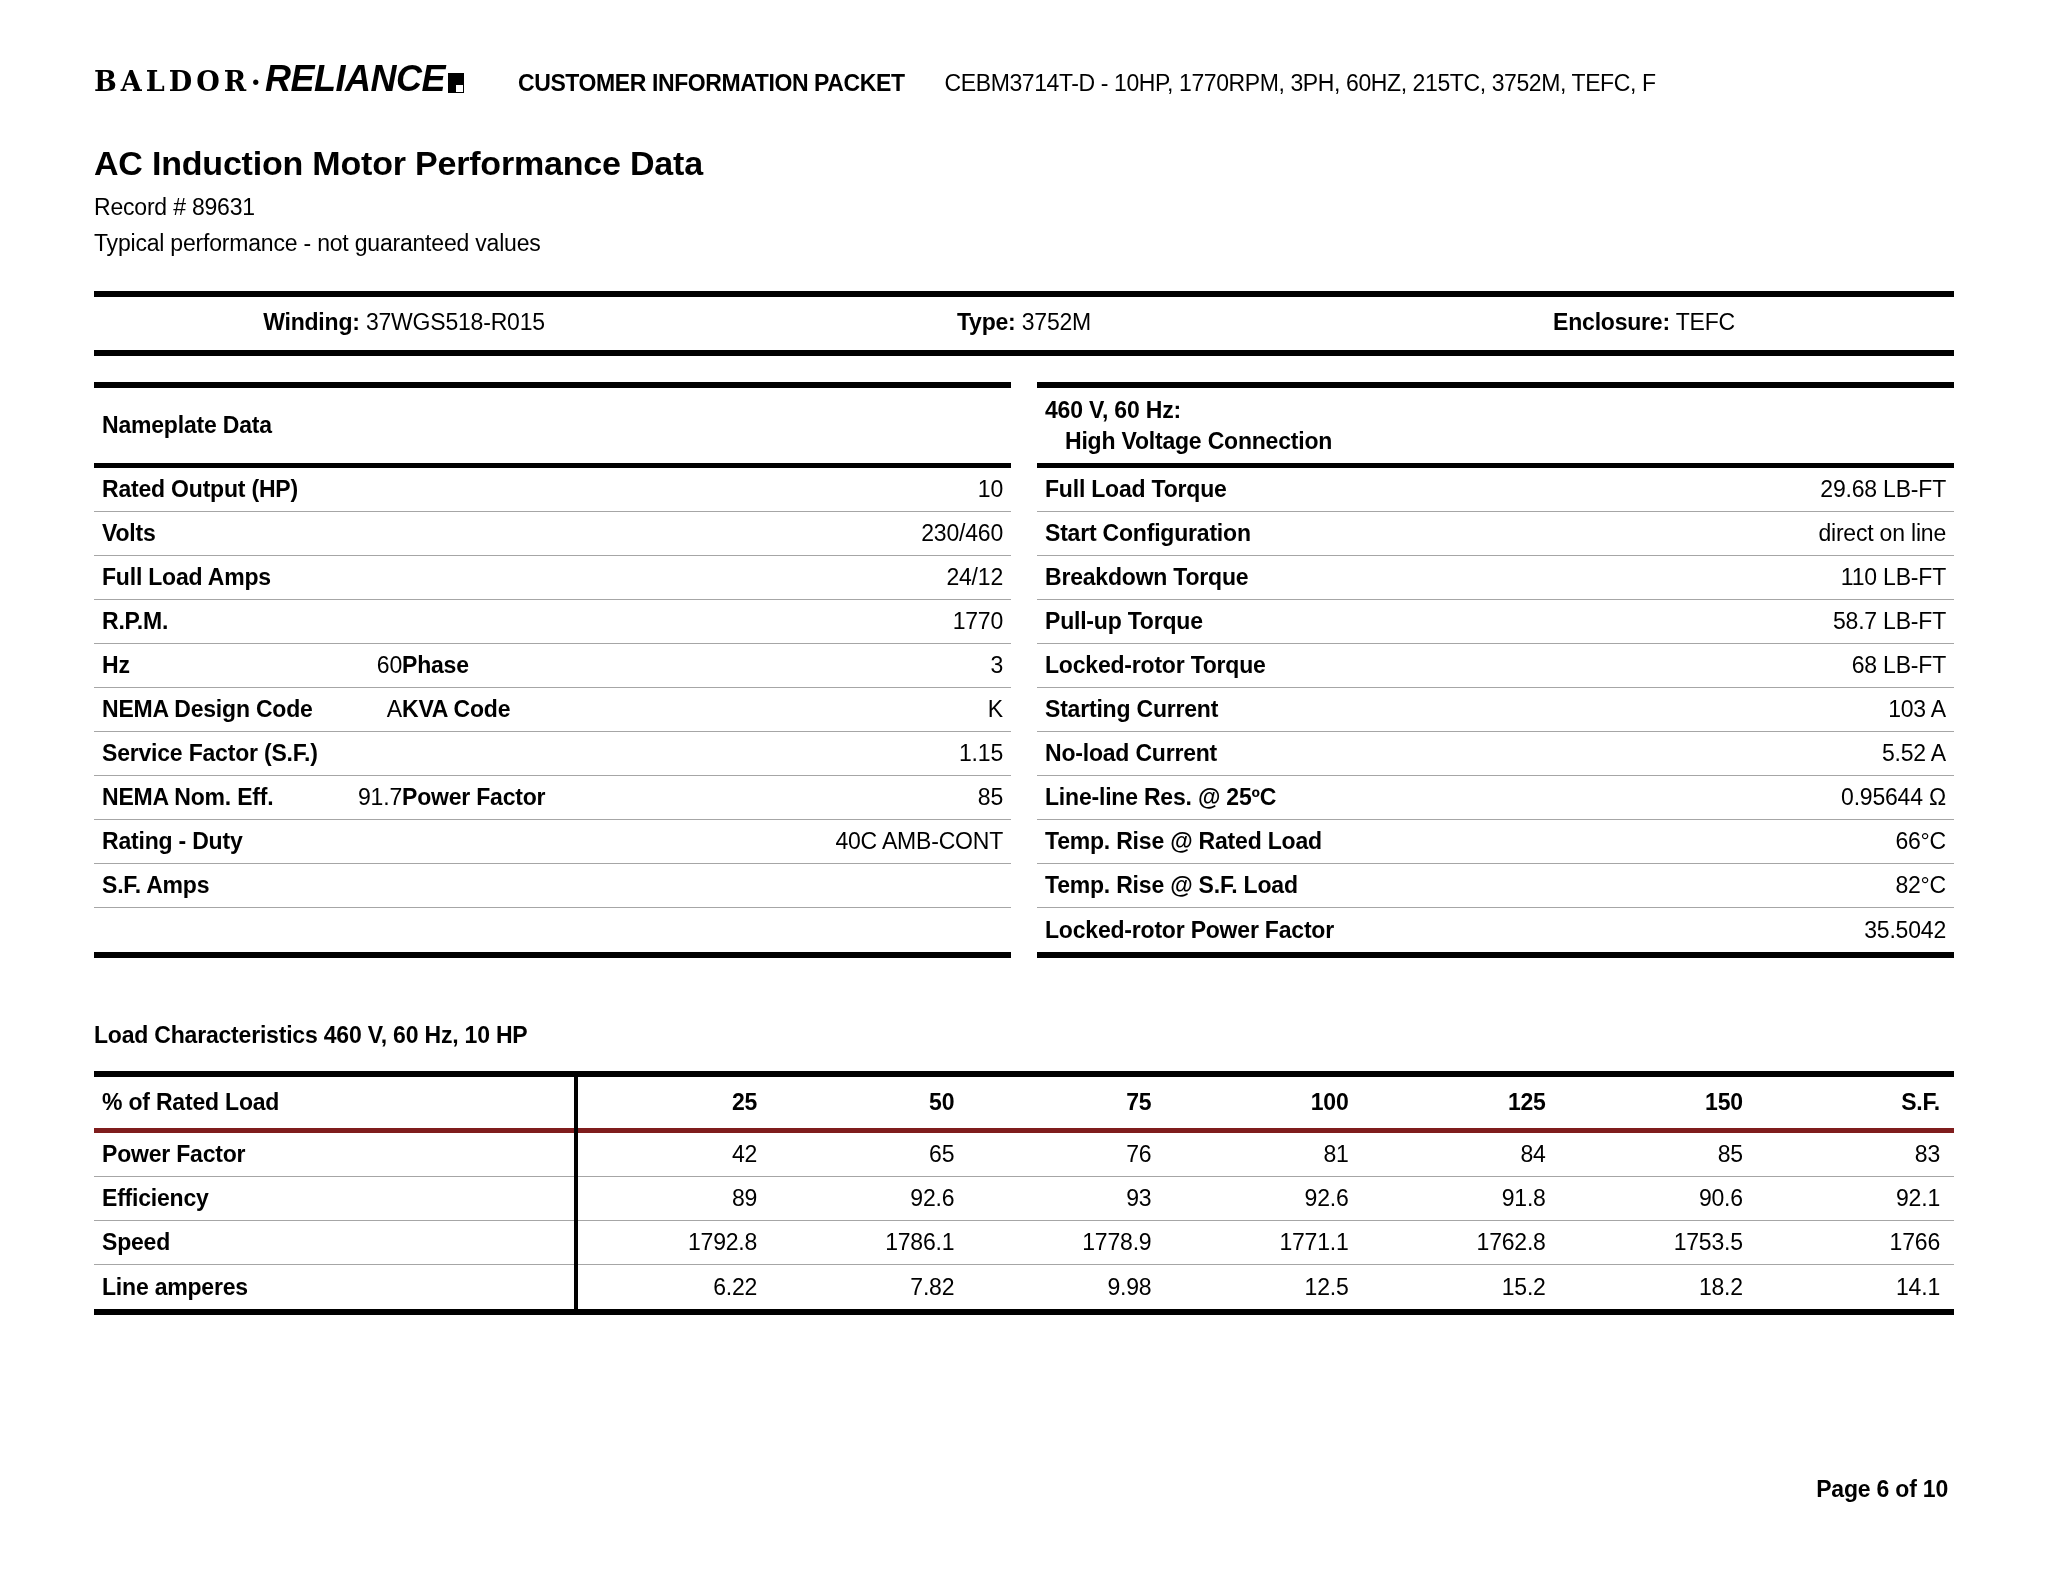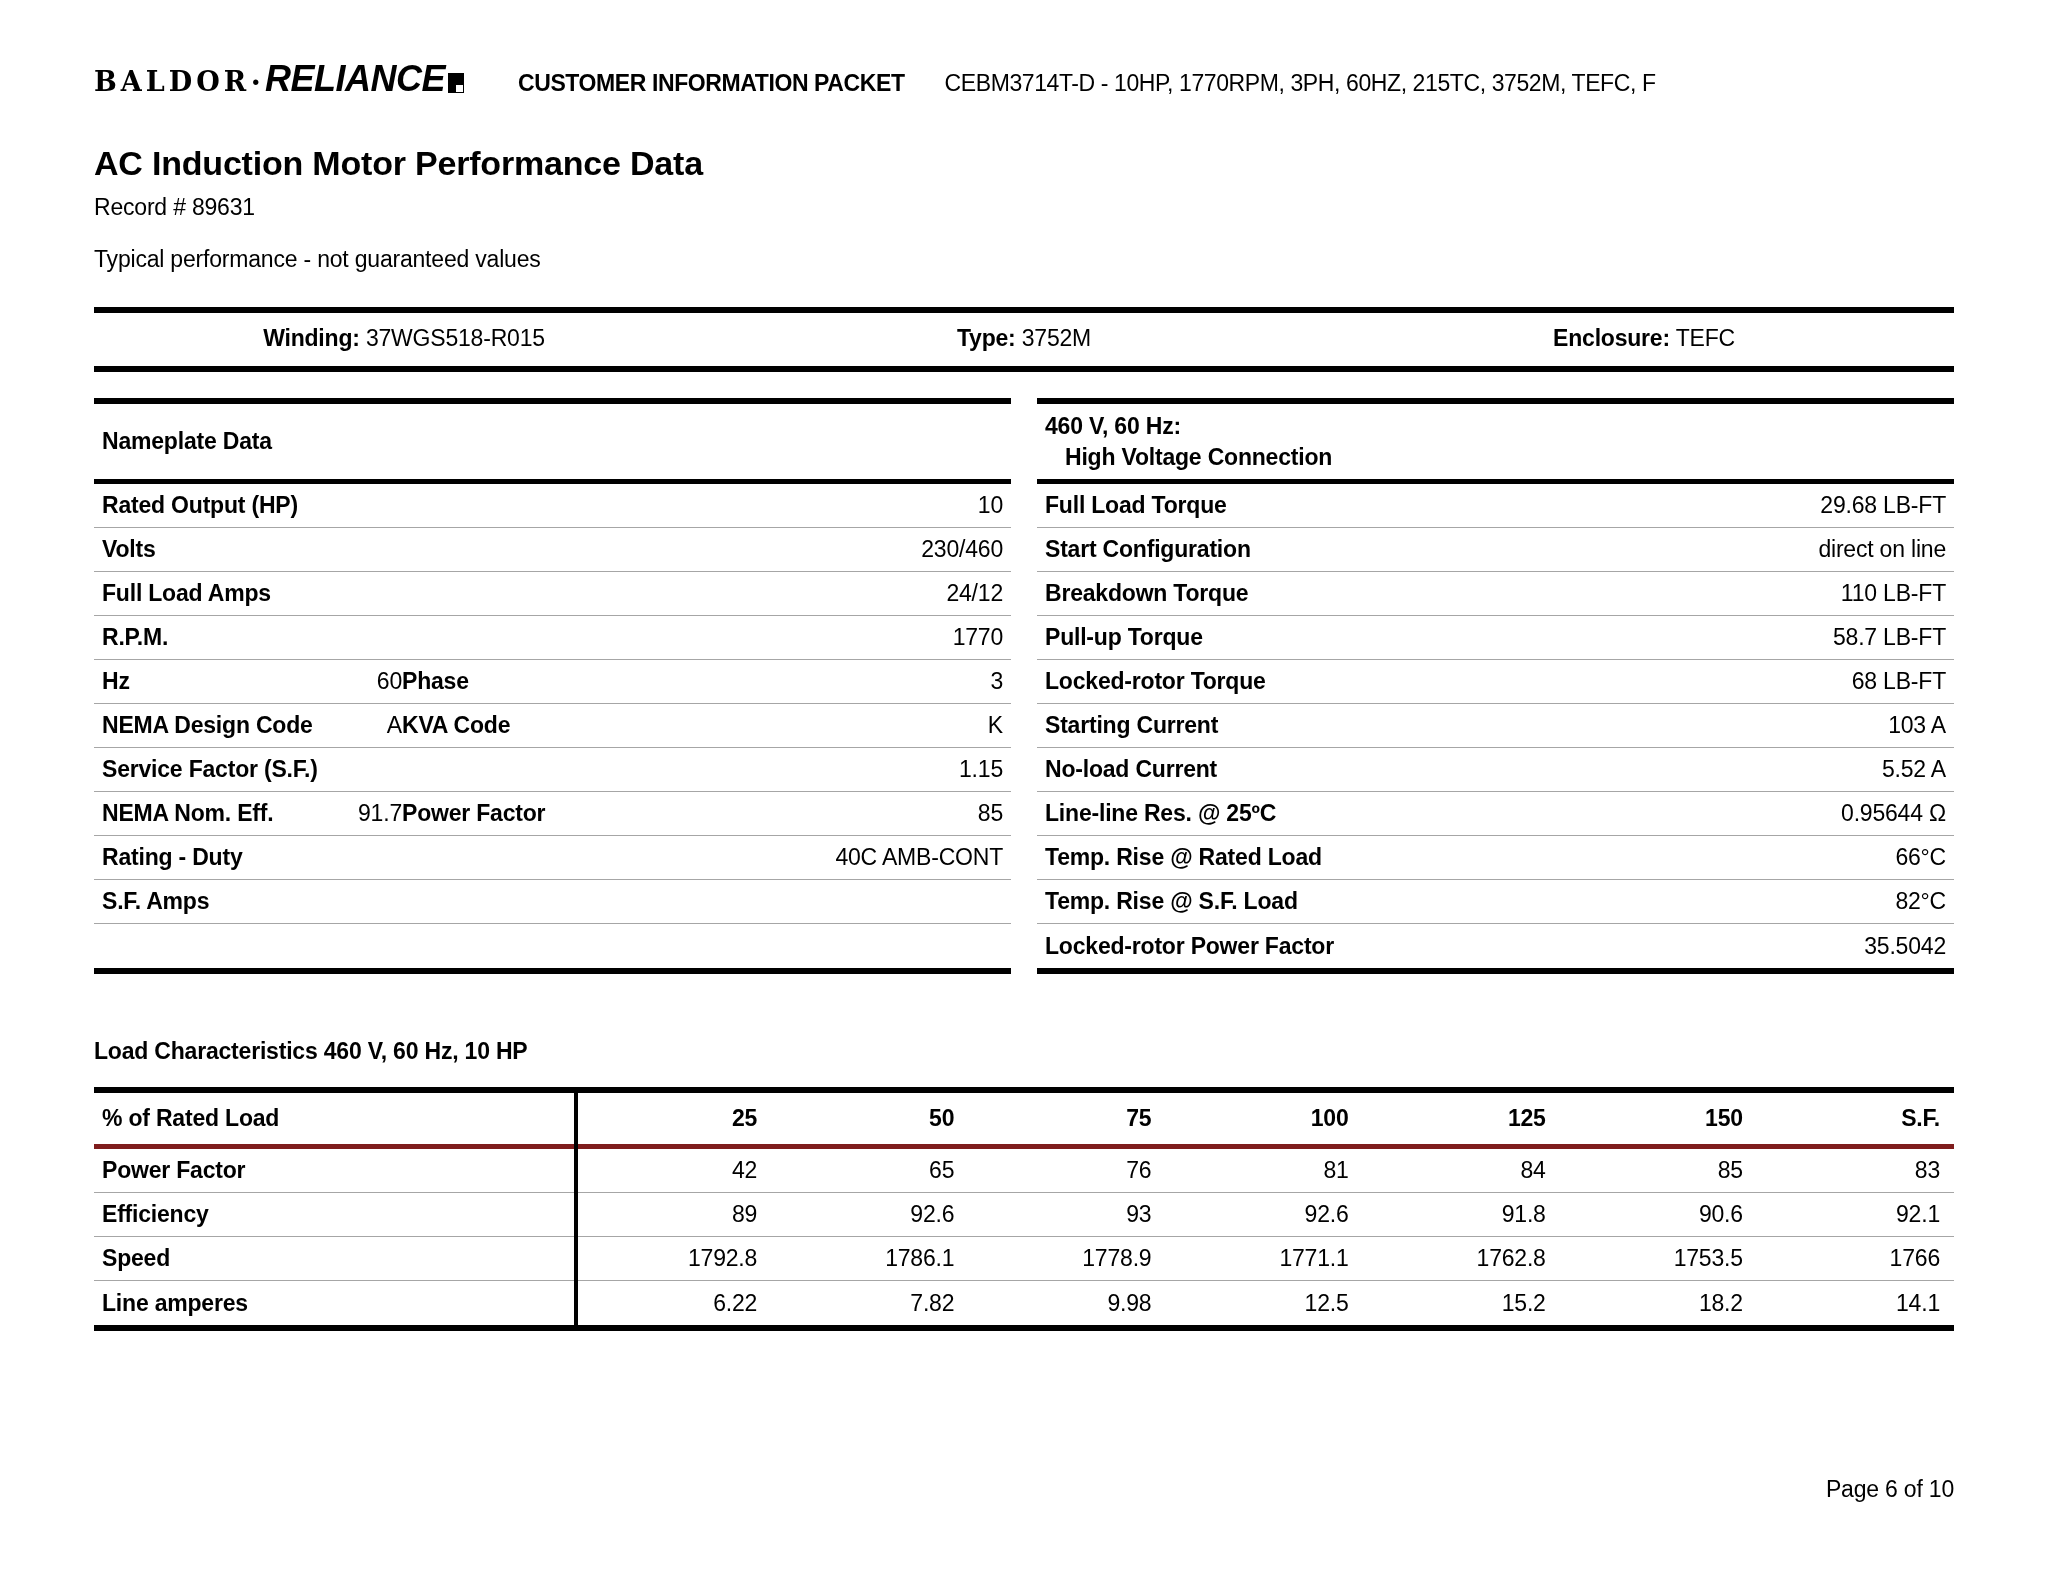--- a/index.html
+++ b/index.html
@@ -33,7 +33,7 @@
   .title-block { margin-top: 44px; }
   .doc-title { font-size: 34px; font-weight: bold; }
   .record-line { margin-top: 11px; }
-  .note-line { margin-top: 25px; }
+  .note-line { margin-top: 9px; }
 
   
   .winding-bar {

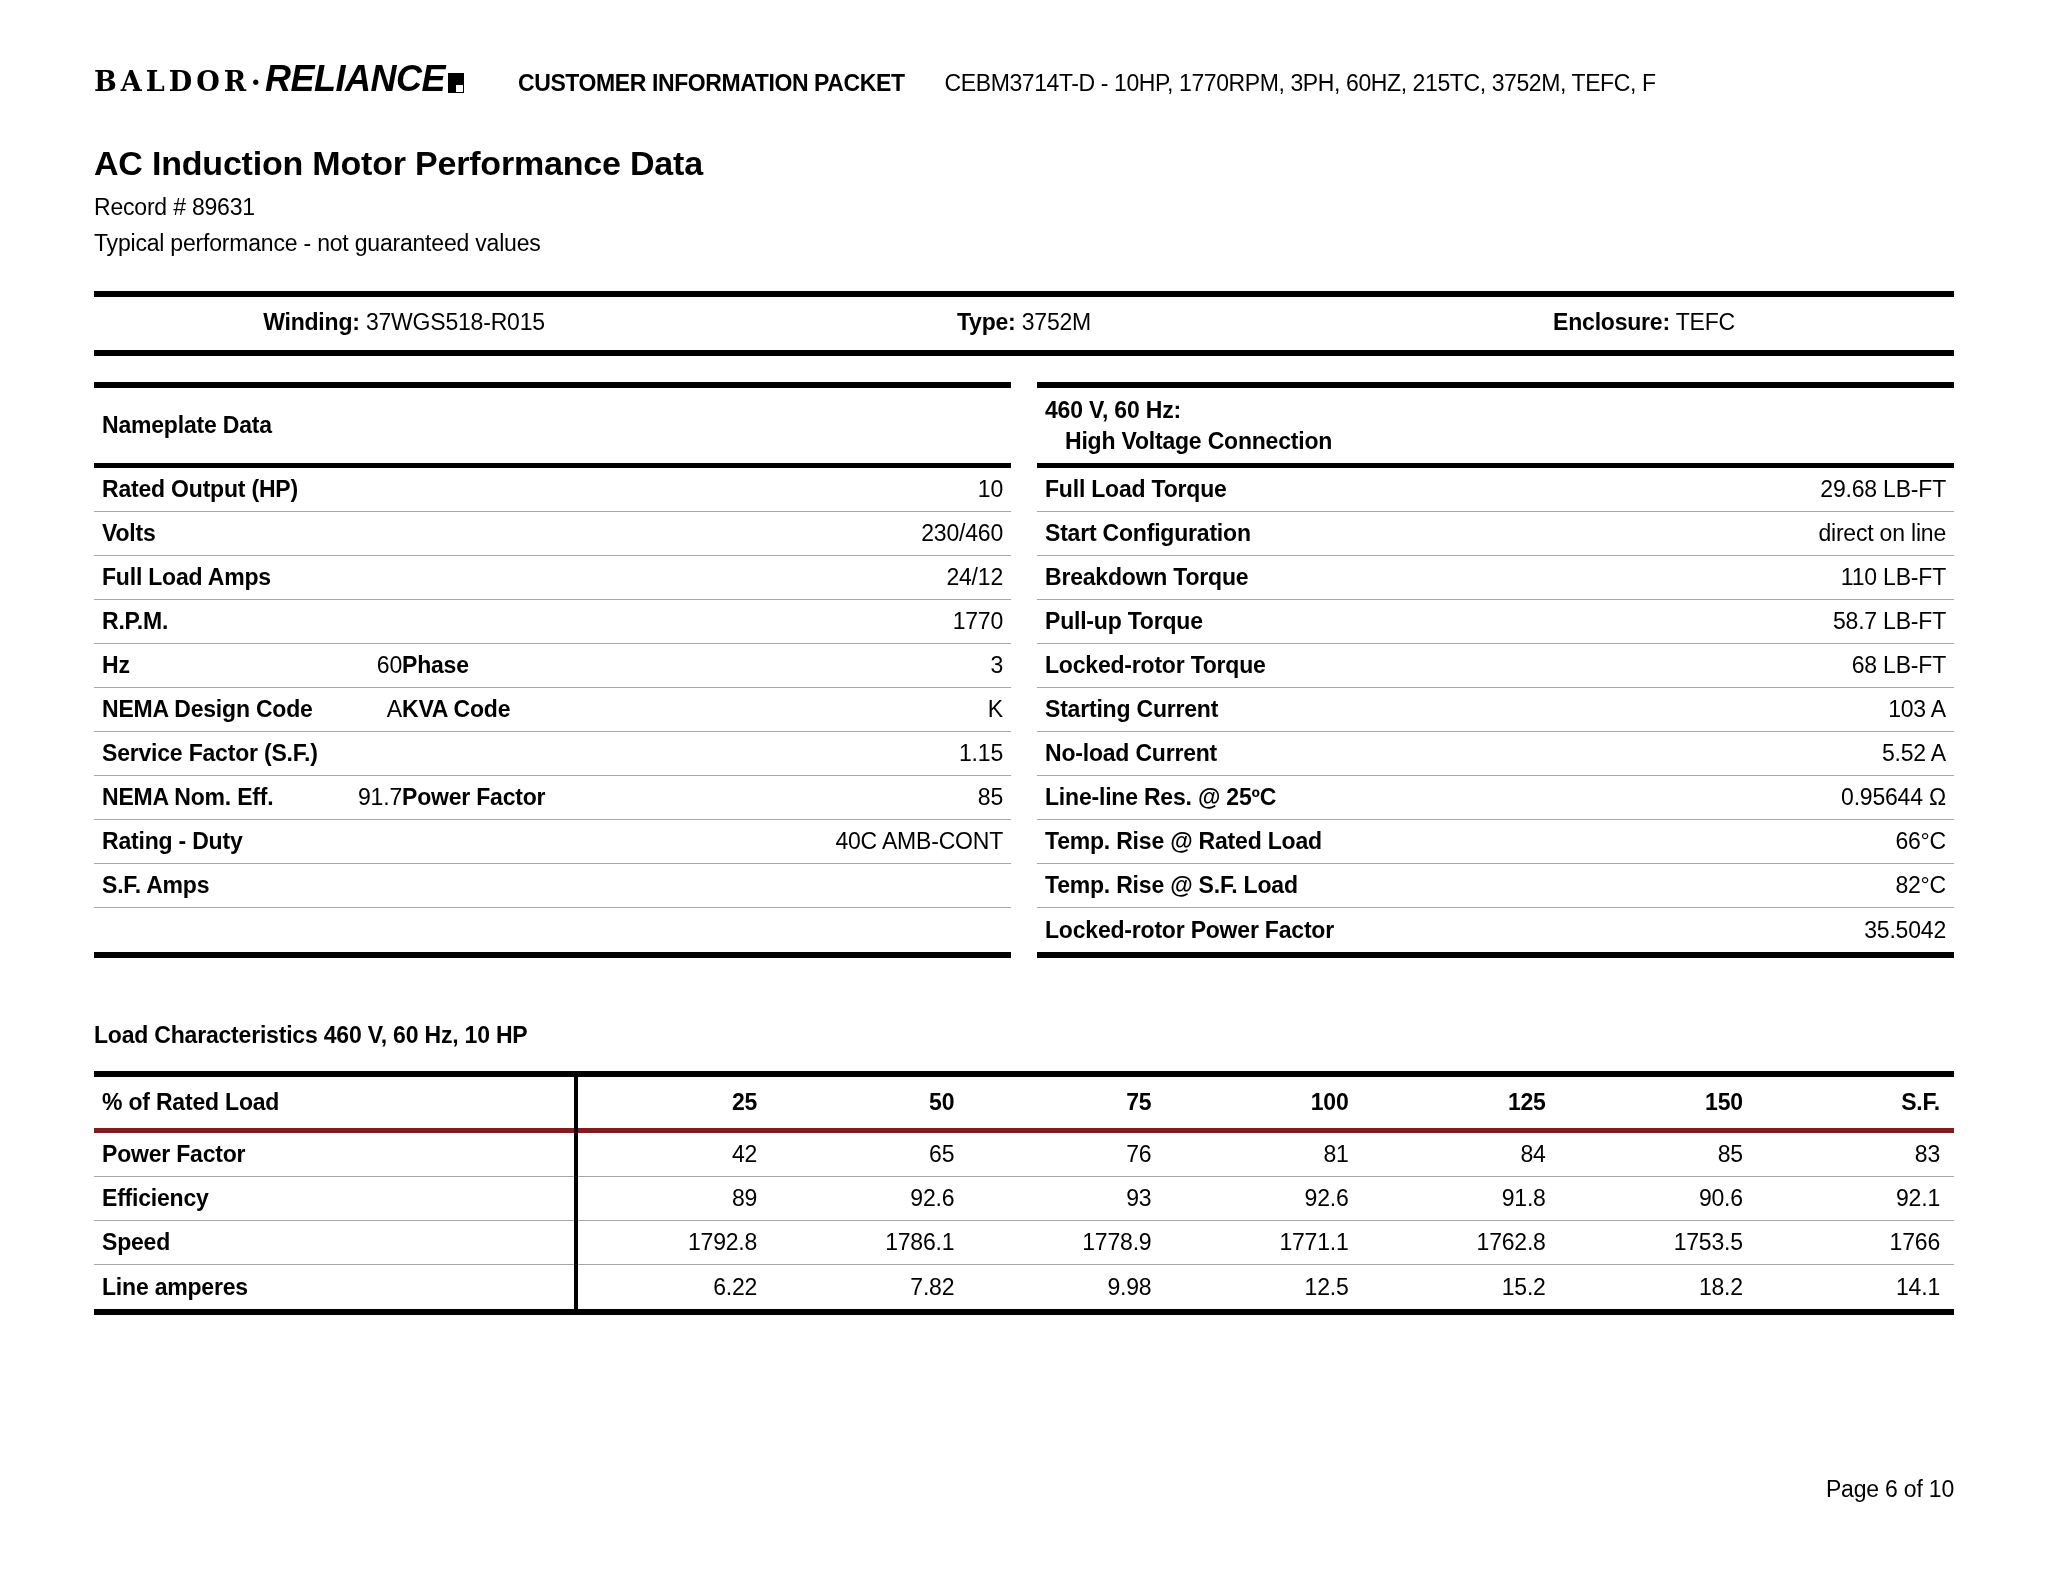--- a/index.html
+++ b/index.html
@@ -90,7 +90,7 @@
   .lc-cell { text-align: right; padding-right: 14px; }
 
   
-  .footer { position: absolute; right: 94px; top: 1476px; font-weight: normal; }
+  .footer { position: absolute; right: 100px; top: 1476px; font-weight: bold; }
 </style>
 </head>
 <body>

